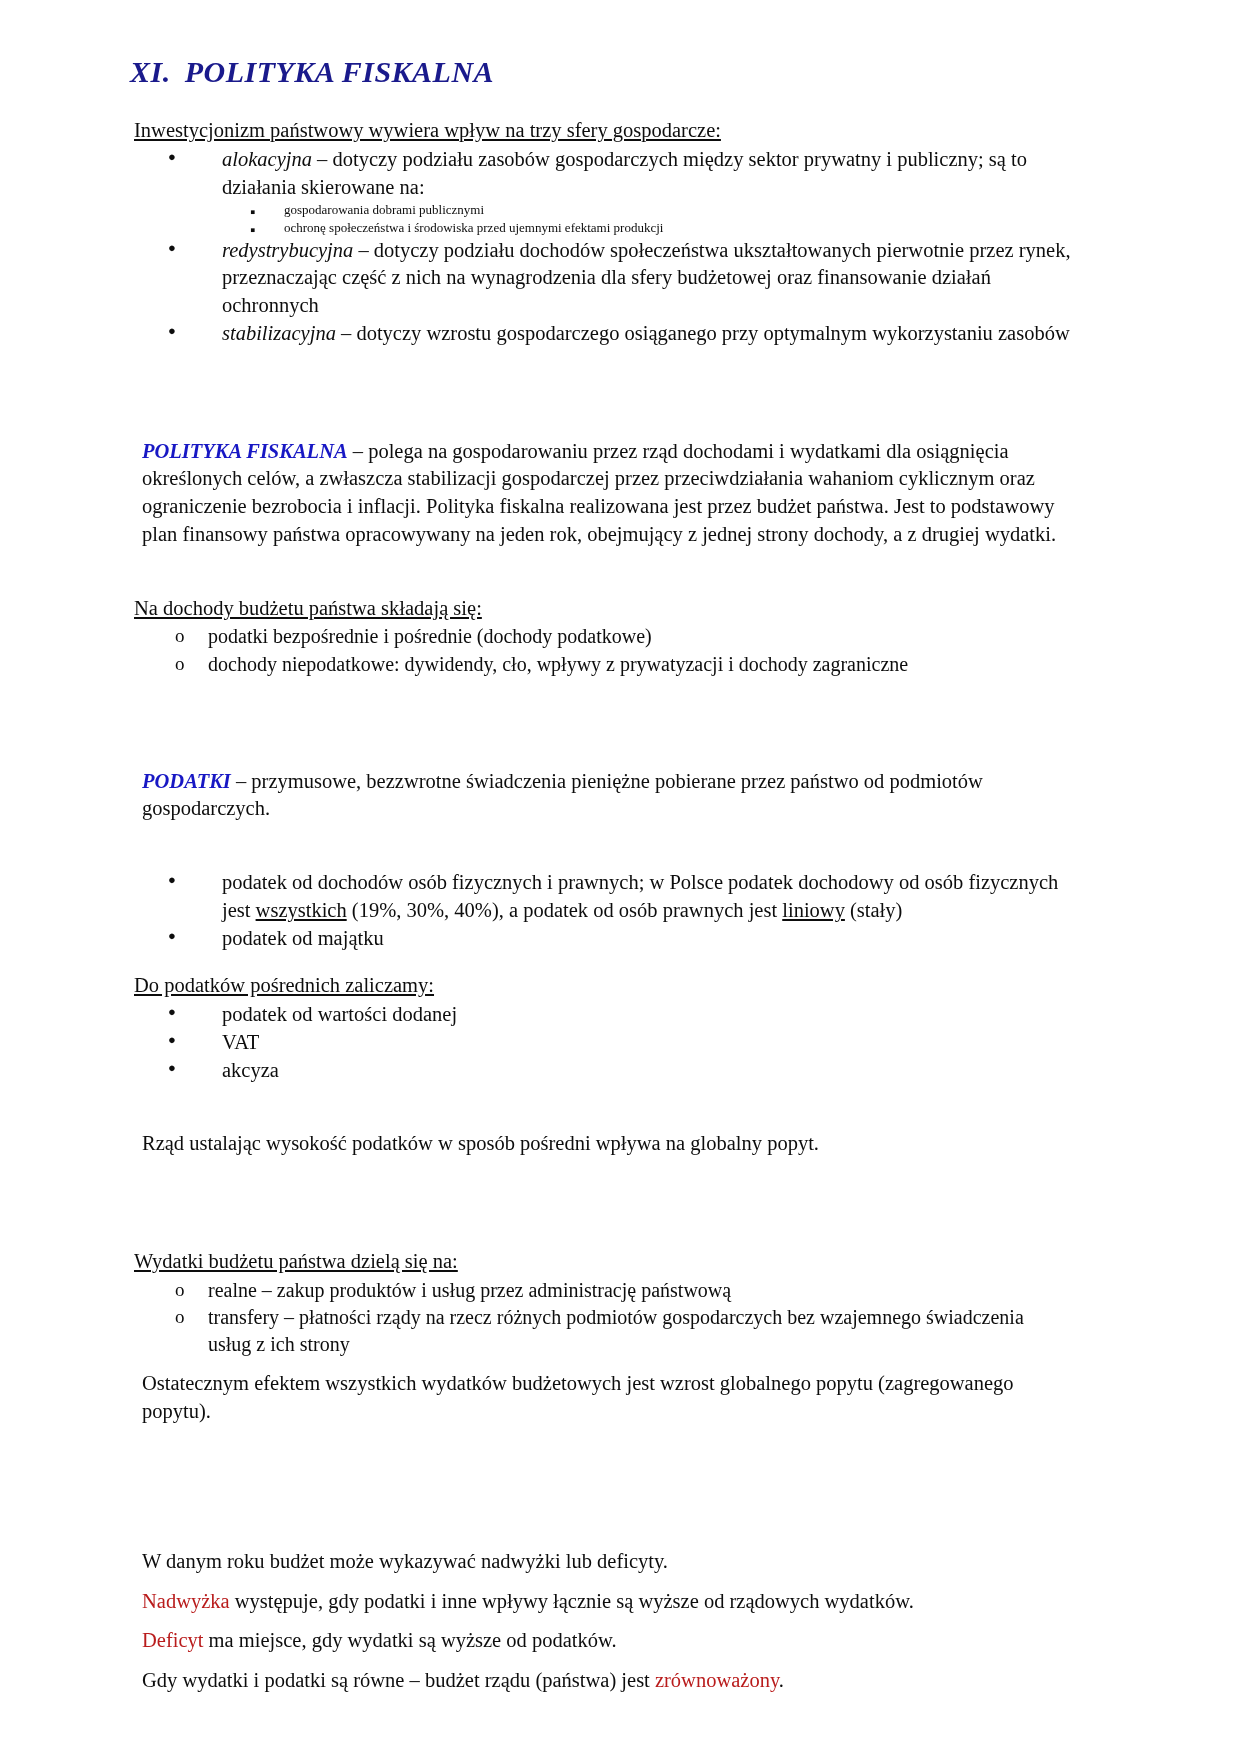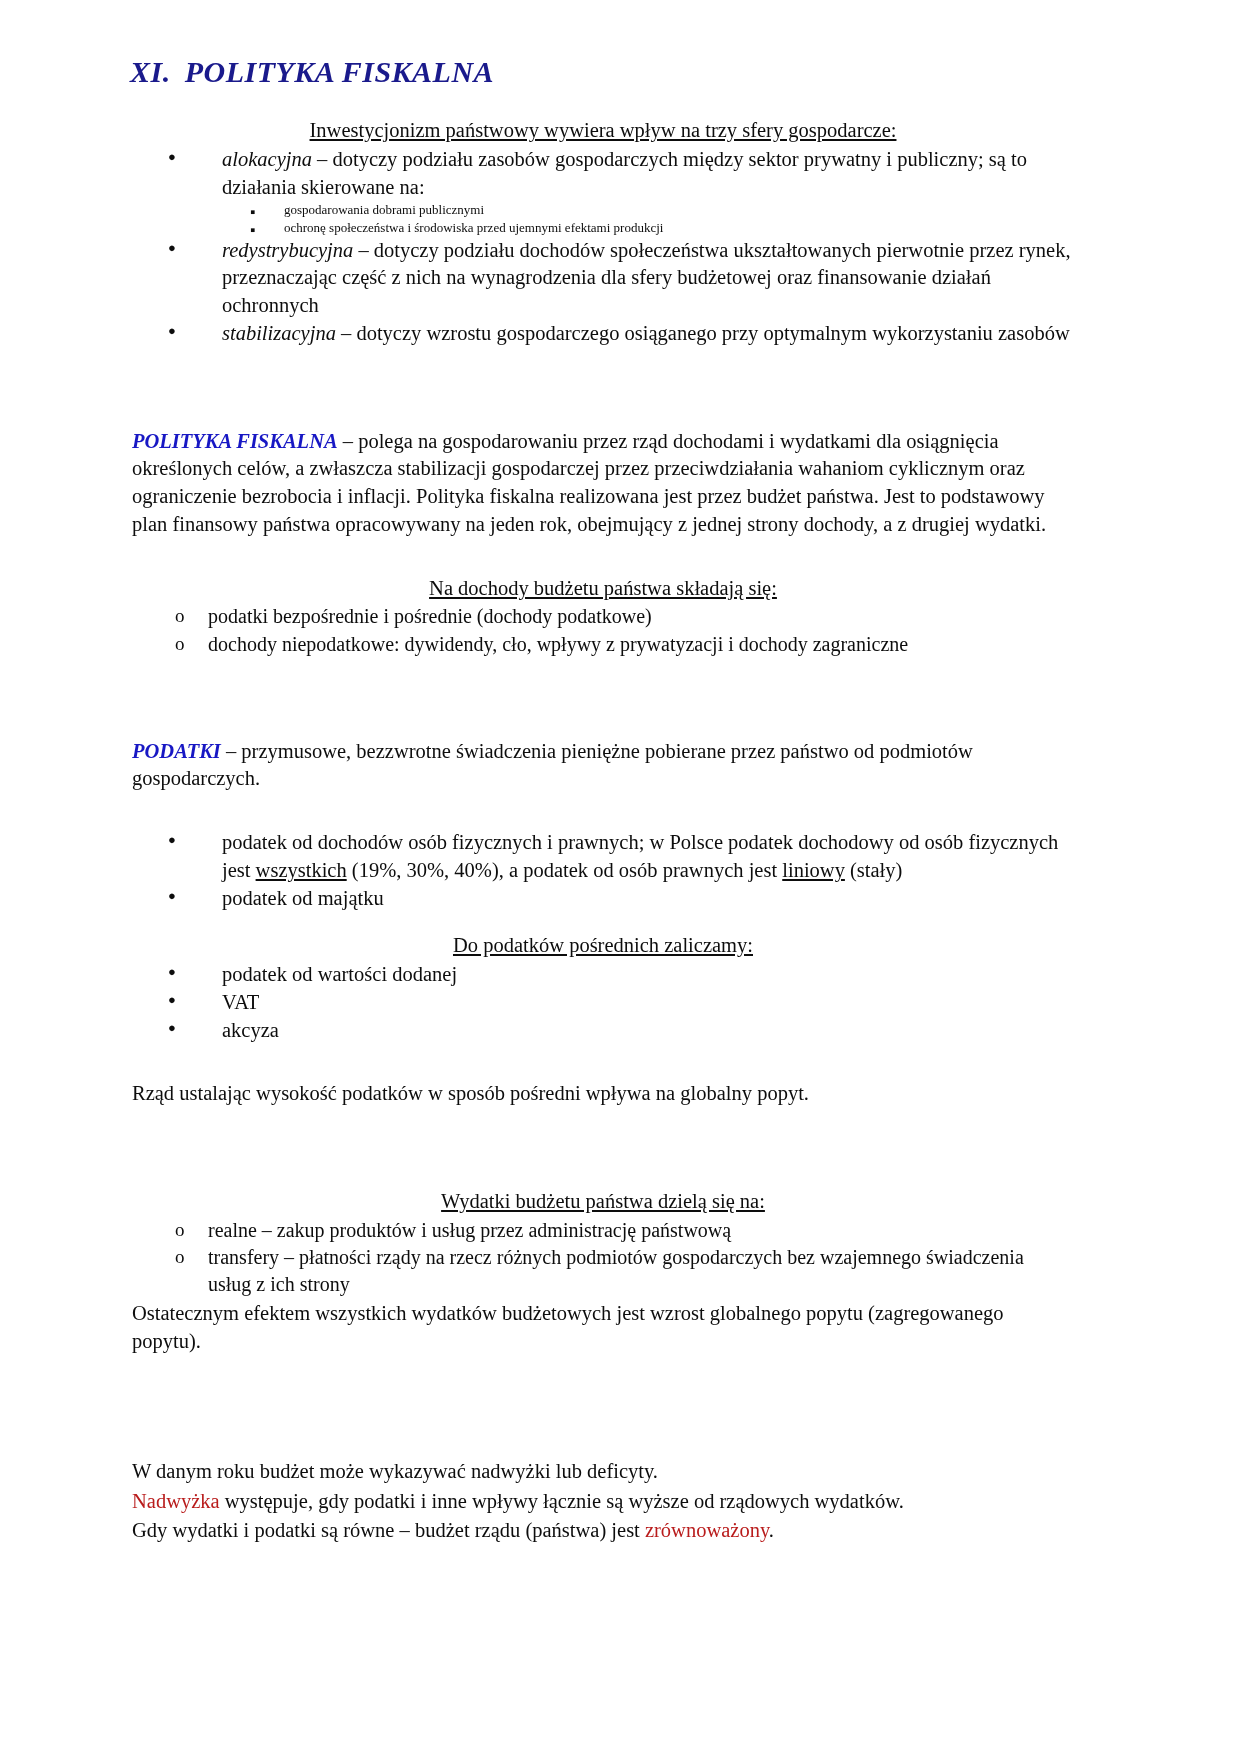--- a/index.html
+++ b/index.html
@@ -54,7 +54,6 @@
   }
   .heading-line {
     margin: 0 0 1px 4px;
-    text-align: center;
   }
 
   ul, ol {

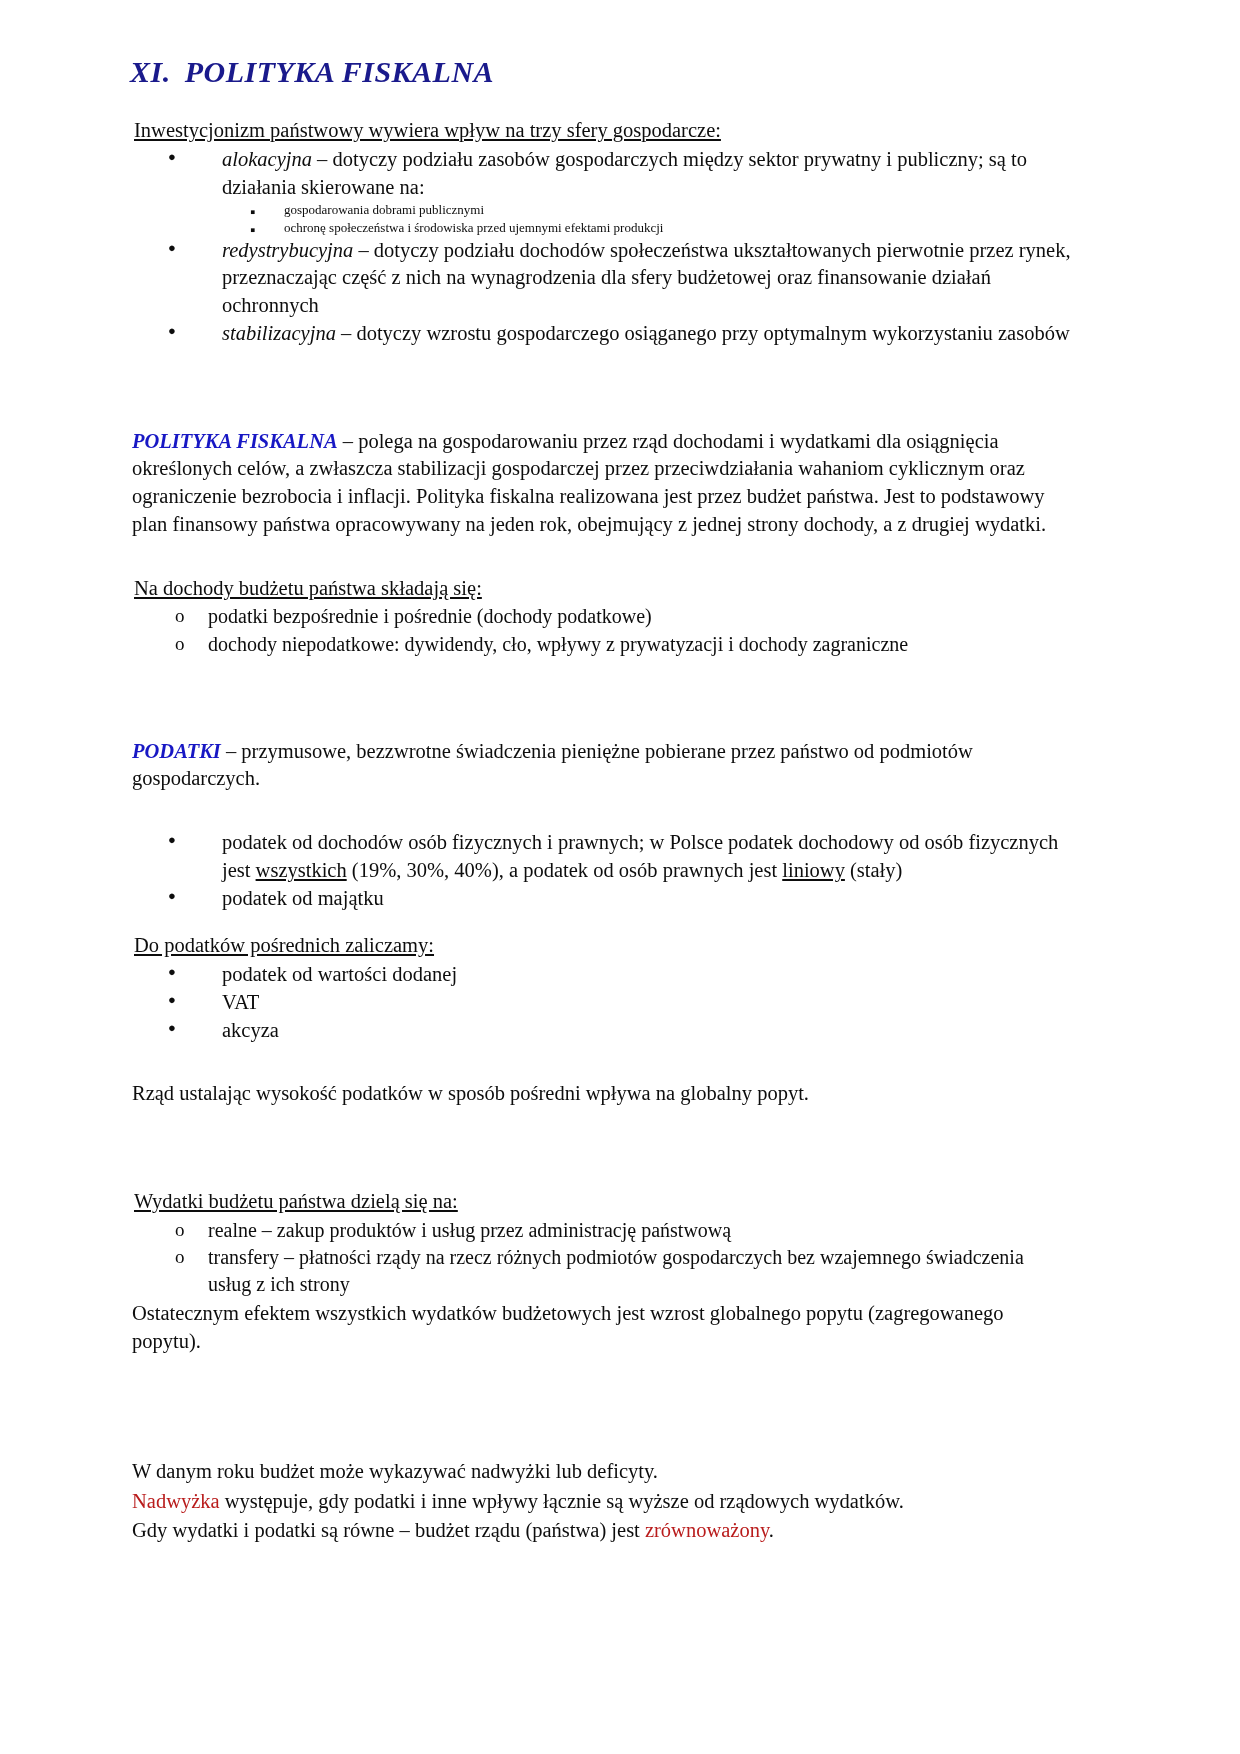--- a/index.html
+++ b/index.html
@@ -131,7 +131,7 @@
   .gap-m  { height: 34px; }
   .gap-xxl{ height: 78px; }
 
-  .para { margin: 2px; }
+  .para { margin: 12px; }
 </style>
 </head>
 <body>

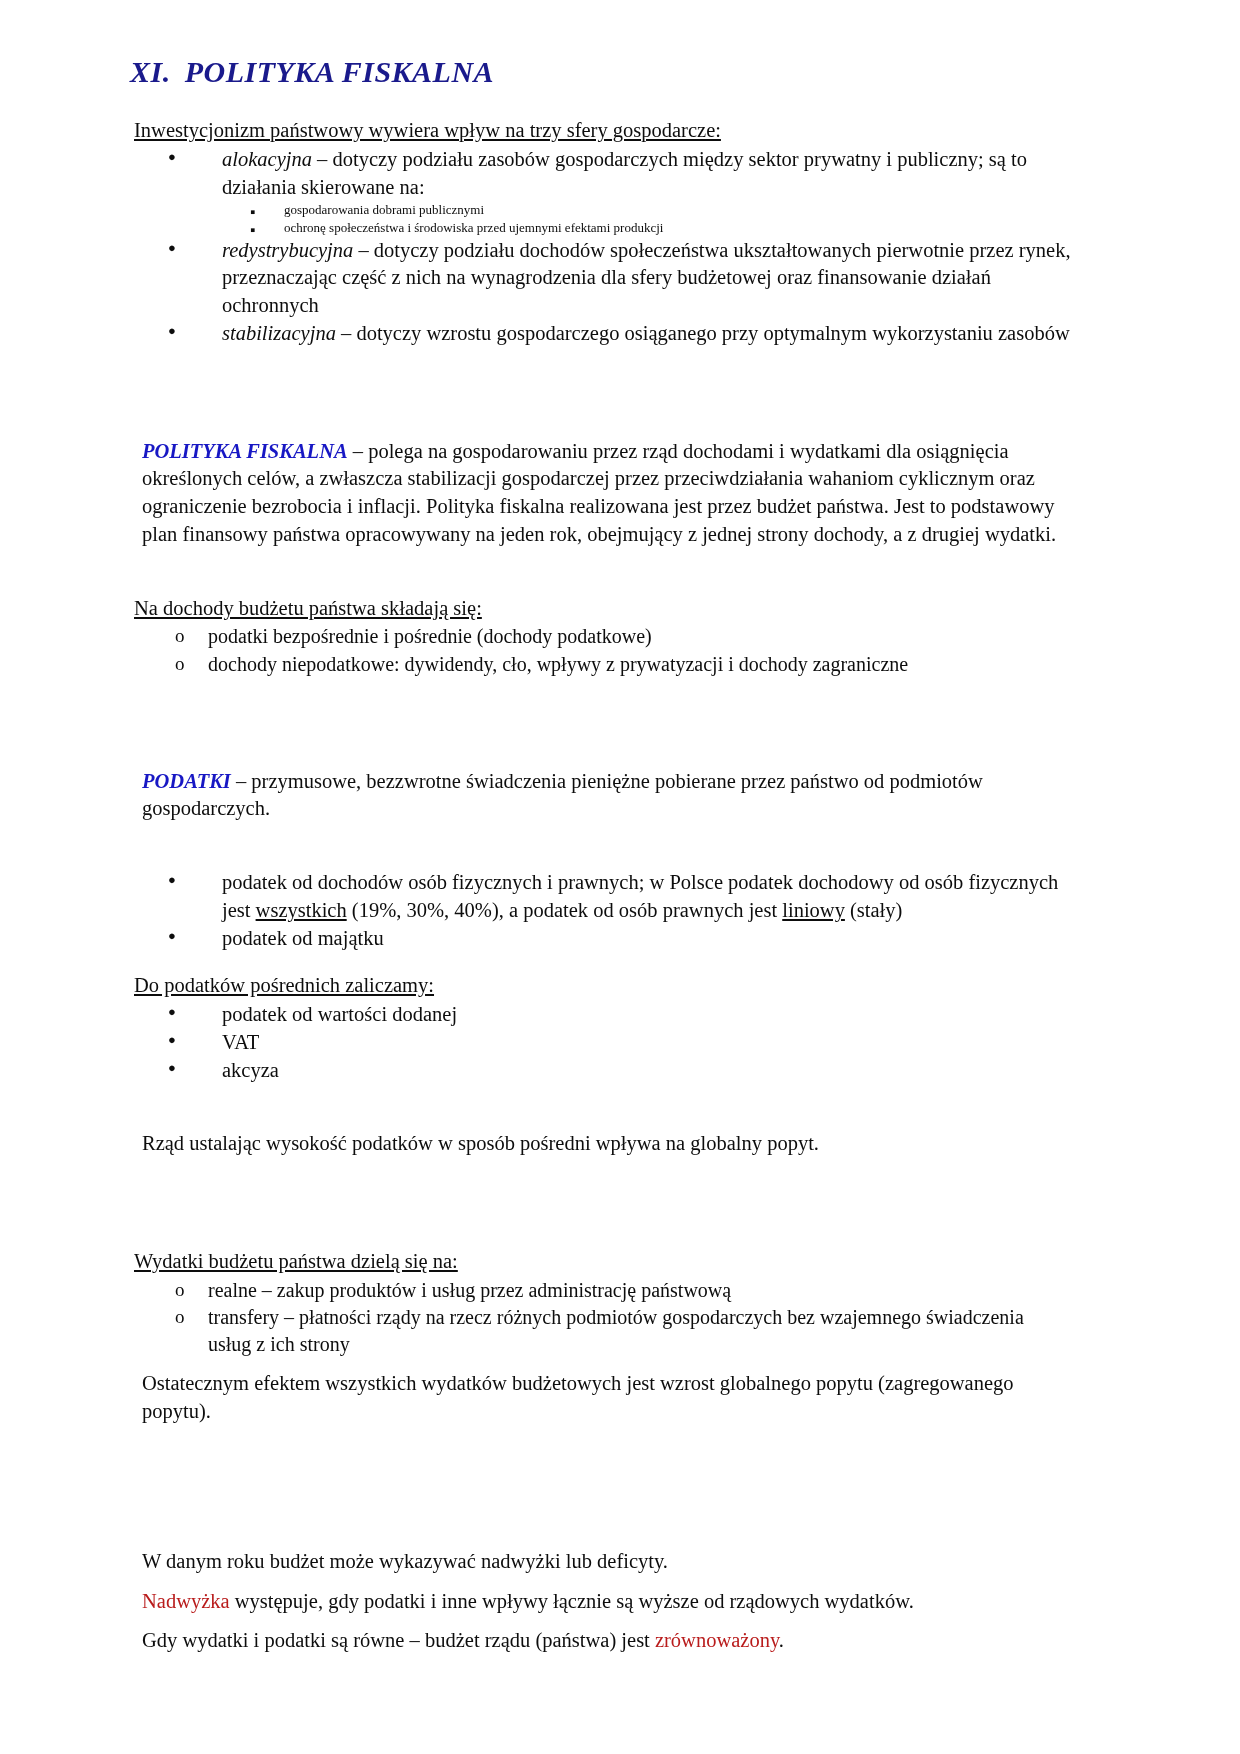--- a/index.html
+++ b/index.html
@@ -215,6 +215,7 @@
 
     <p class="para">W danym roku budżet może wykazywać nadwyżki lub deficyty.</p>
     <p class="para"><span class="blue-bold">Nadwyżka</span><span> występuje, gdy podatki i inne wpływy łącznie są wyższe od rządowych wydatków.</span></p>
+    <p class="para"><span class="blue-bold">Deficyt</span><span> ma miejsce, gdy wydatki są wyższe od podatków.</span></p>
     <p class="para"><span>Gdy wydatki i podatki są równe – budżet rządu (państwa) jest </span><span class="blue-bold">zrównoważony</span><span>.</span></p>
 
   </div>

